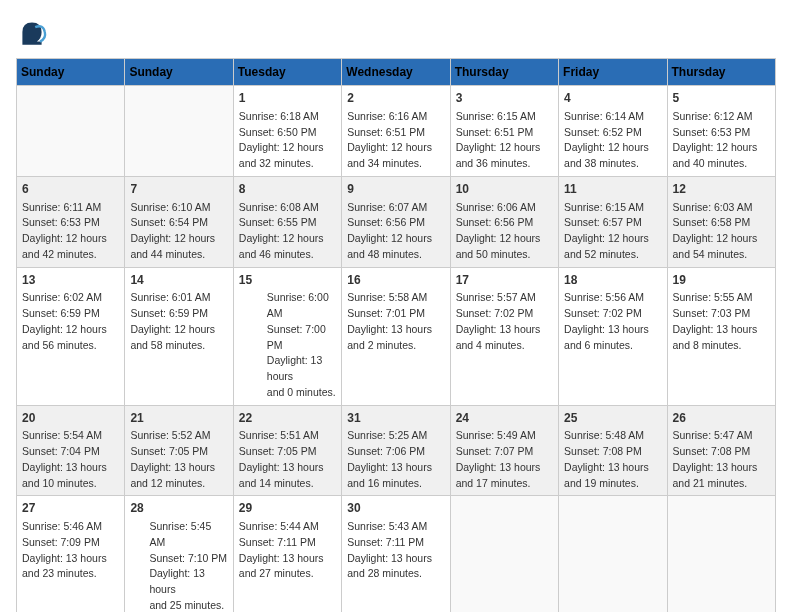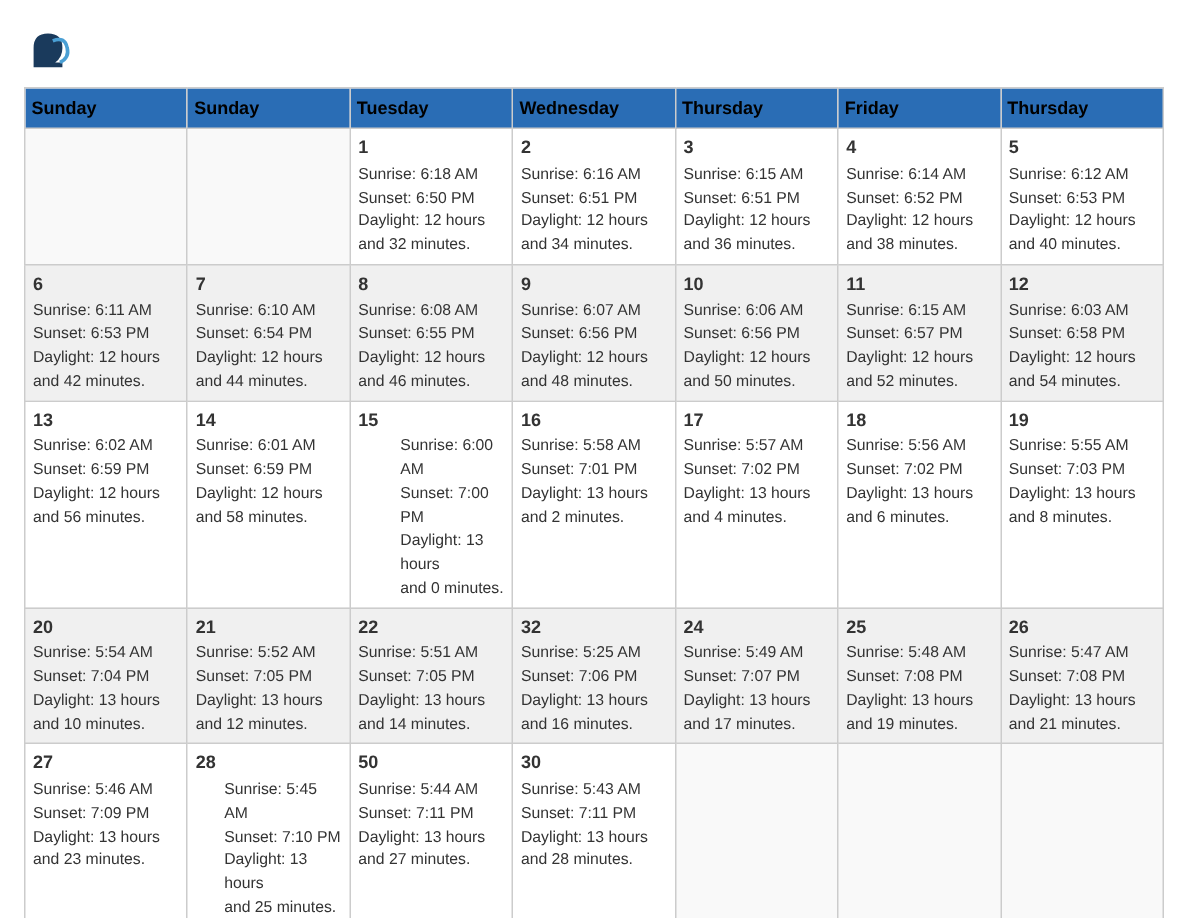--- a/index.html
+++ b/index.html
@@ -279,7 +279,7 @@
 and 14 minutes.</div>
         </td>
         <td>
-          <span class="day-number">32</span>
+          <span class="day-number">31</span>
           <div class="day-info" style="white-space: pre-line;">Sunrise: 5:25 AM
 Sunset: 7:06 PM
 Daylight: 13 hours

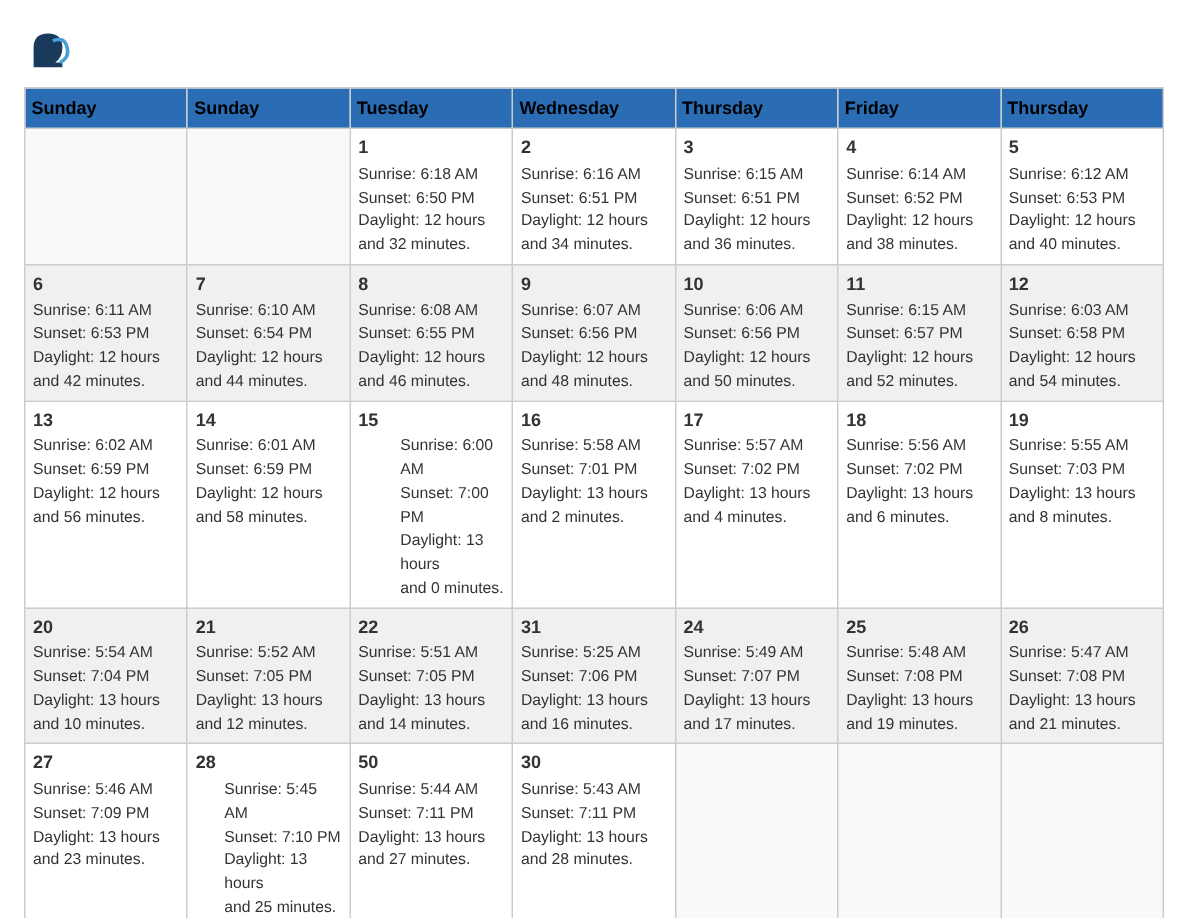--- a/index.html
+++ b/index.html
@@ -323,7 +323,7 @@
 and 25 minutes.</div>
         </td>
         <td>
-          <span class="day-number">50</span>
+          <span class="day-number">29</span>
           <div class="day-info" style="white-space: pre-line;">Sunrise: 5:44 AM
 Sunset: 7:11 PM
 Daylight: 13 hours

